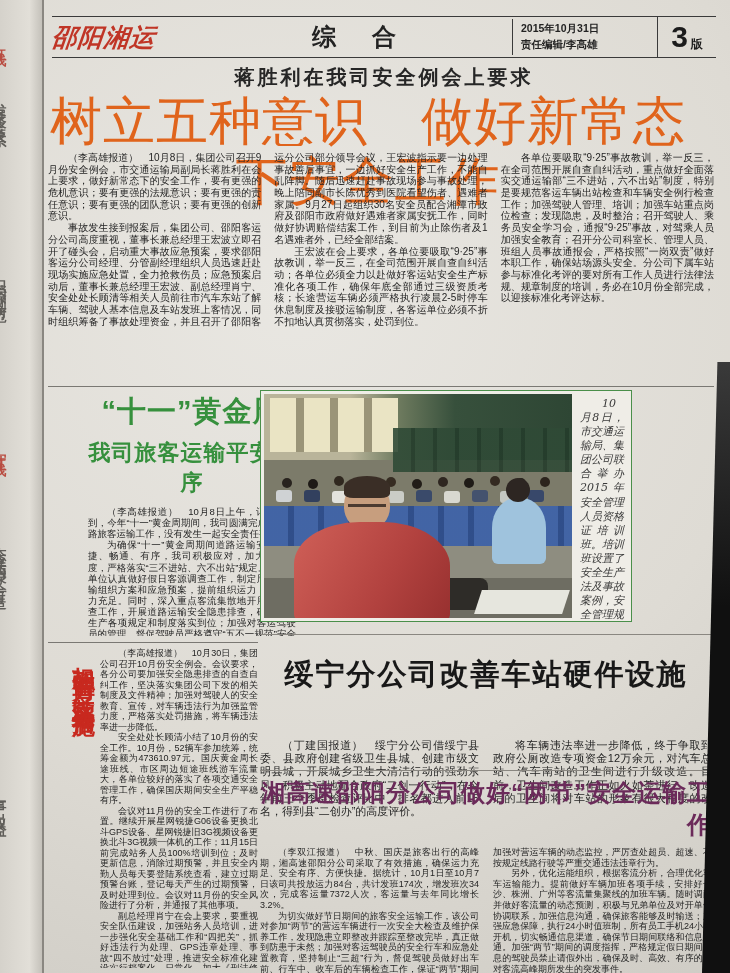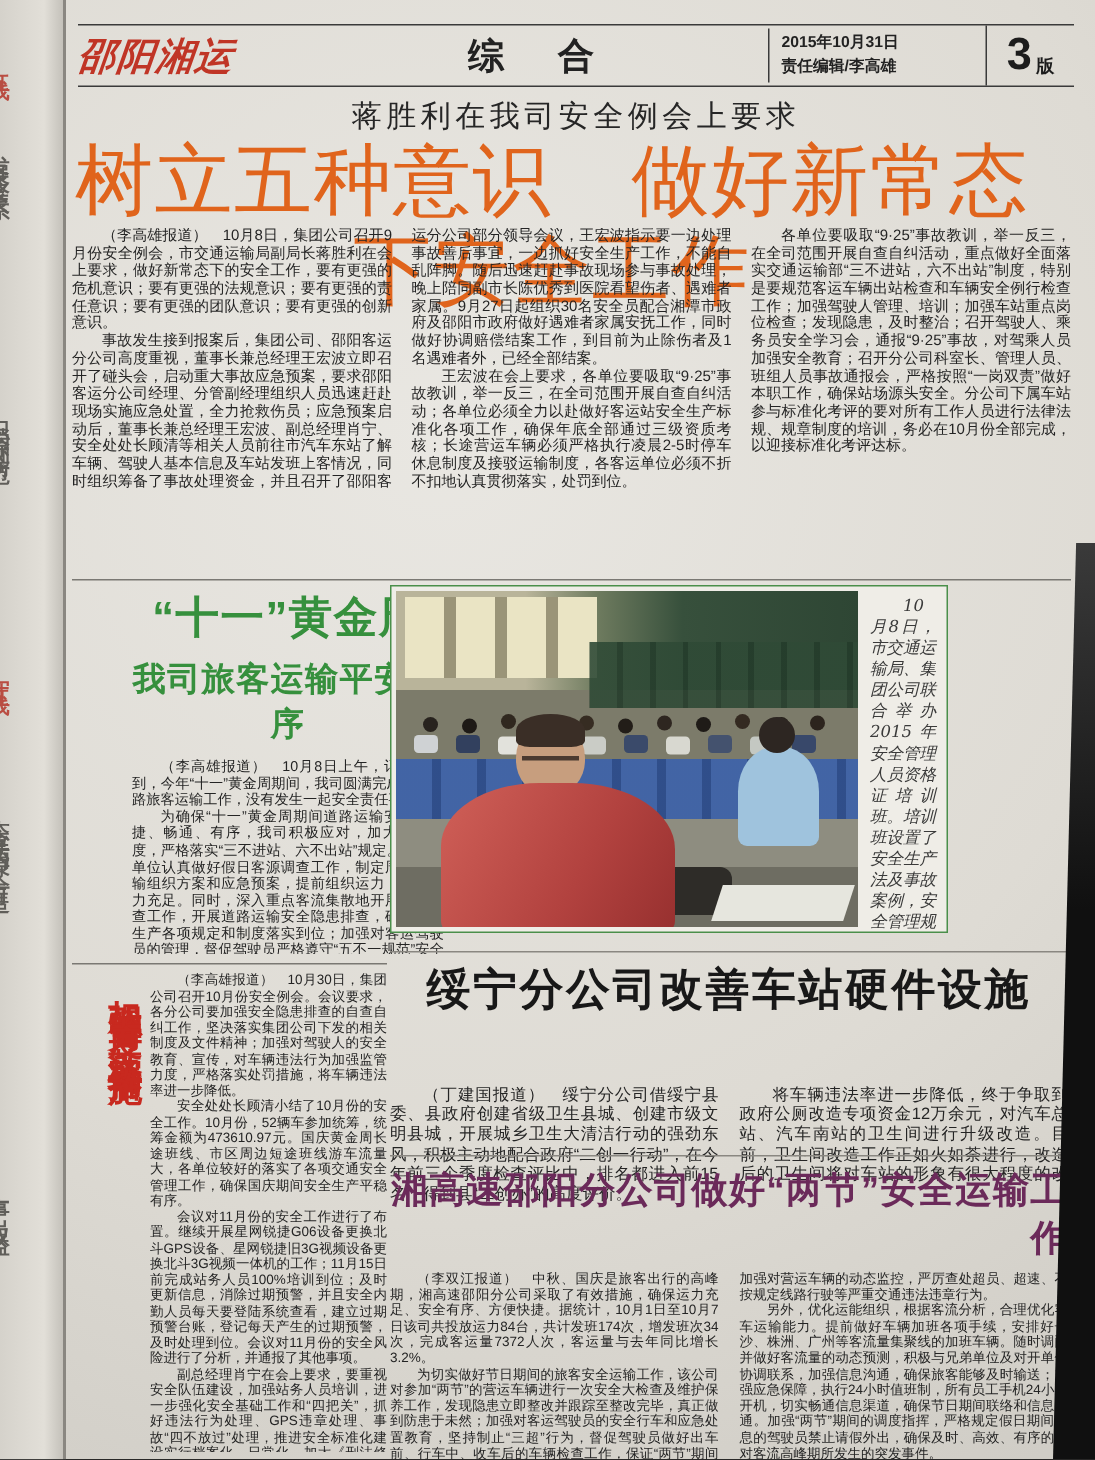--- a/index.html
+++ b/index.html
@@ -30,7 +30,7 @@
   .pagenum .unit{font-size:12px;font-weight:bold;align-self:flex-end;margin-bottom:4px;}
   
   .kicker{position:absolute;left:52px;top:64px;width:664px;text-align:center;
-    font-size:20px;font-weight:400;letter-spacing:3px;color:#262626;}
+    font-size:20px;font-weight:700;letter-spacing:3px;color:#262626;}
   .headline{position:absolute;left:28px;top:92px;width:680px;margin:0;text-align:center;
     font-size:52px;line-height:1.15;font-weight:normal;letter-spacing:1px;color:#e0641c;}
   p{margin:0;text-indent:2em;text-align:justify;}

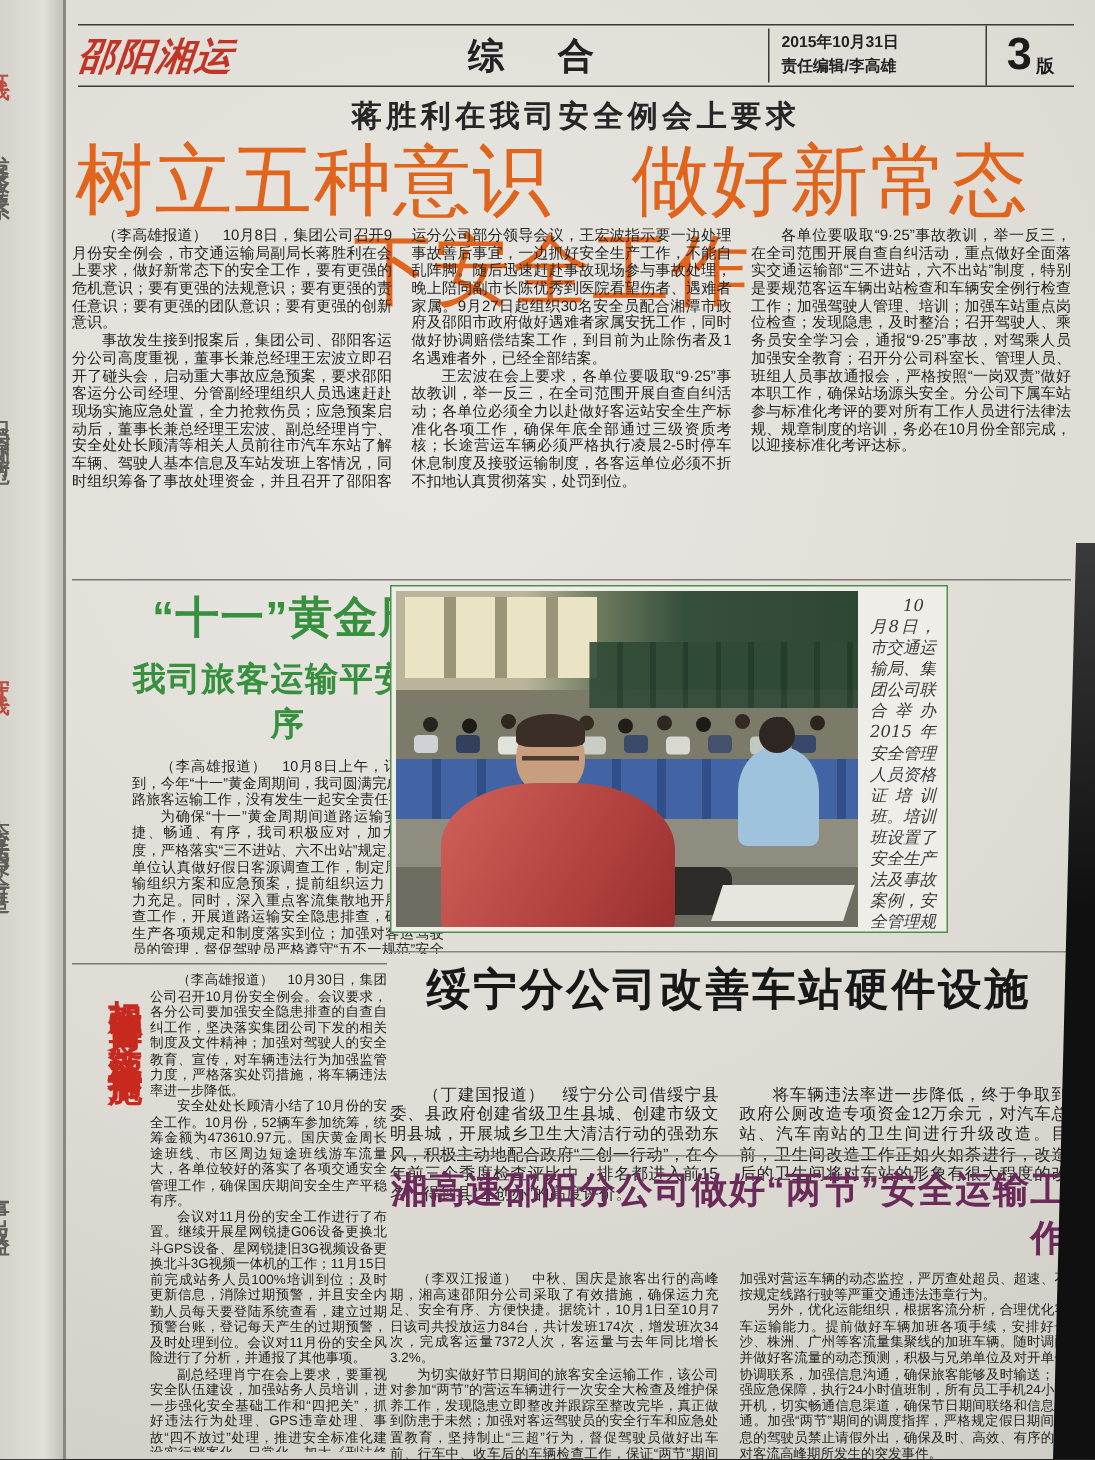--- a/index.html
+++ b/index.html
@@ -89,7 +89,7 @@
   .sup-body{flex:1;font-size:9px;line-height:1.17;overflow:hidden;color:#242424;padding-left:4px;}
   
   .sn{position:absolute;left:260px;top:634px;width:452px;height:132px;
-    border-top:1px solid #8a8781;padding-top:5px;box-sizing:border-box;}
+    border-top:1px solid #8a8781;padding-top:20px;box-sizing:border-box;}
   .sn h2{margin:0 0 6px 0;text-align:center;font-size:29px;letter-spacing:2px;color:#181818;}
   .sn-body{column-count:2;column-gap:14px;font-size:11px;line-height:1.2;height:84px;
     overflow:hidden;color:#242424;margin-top:44px;}

